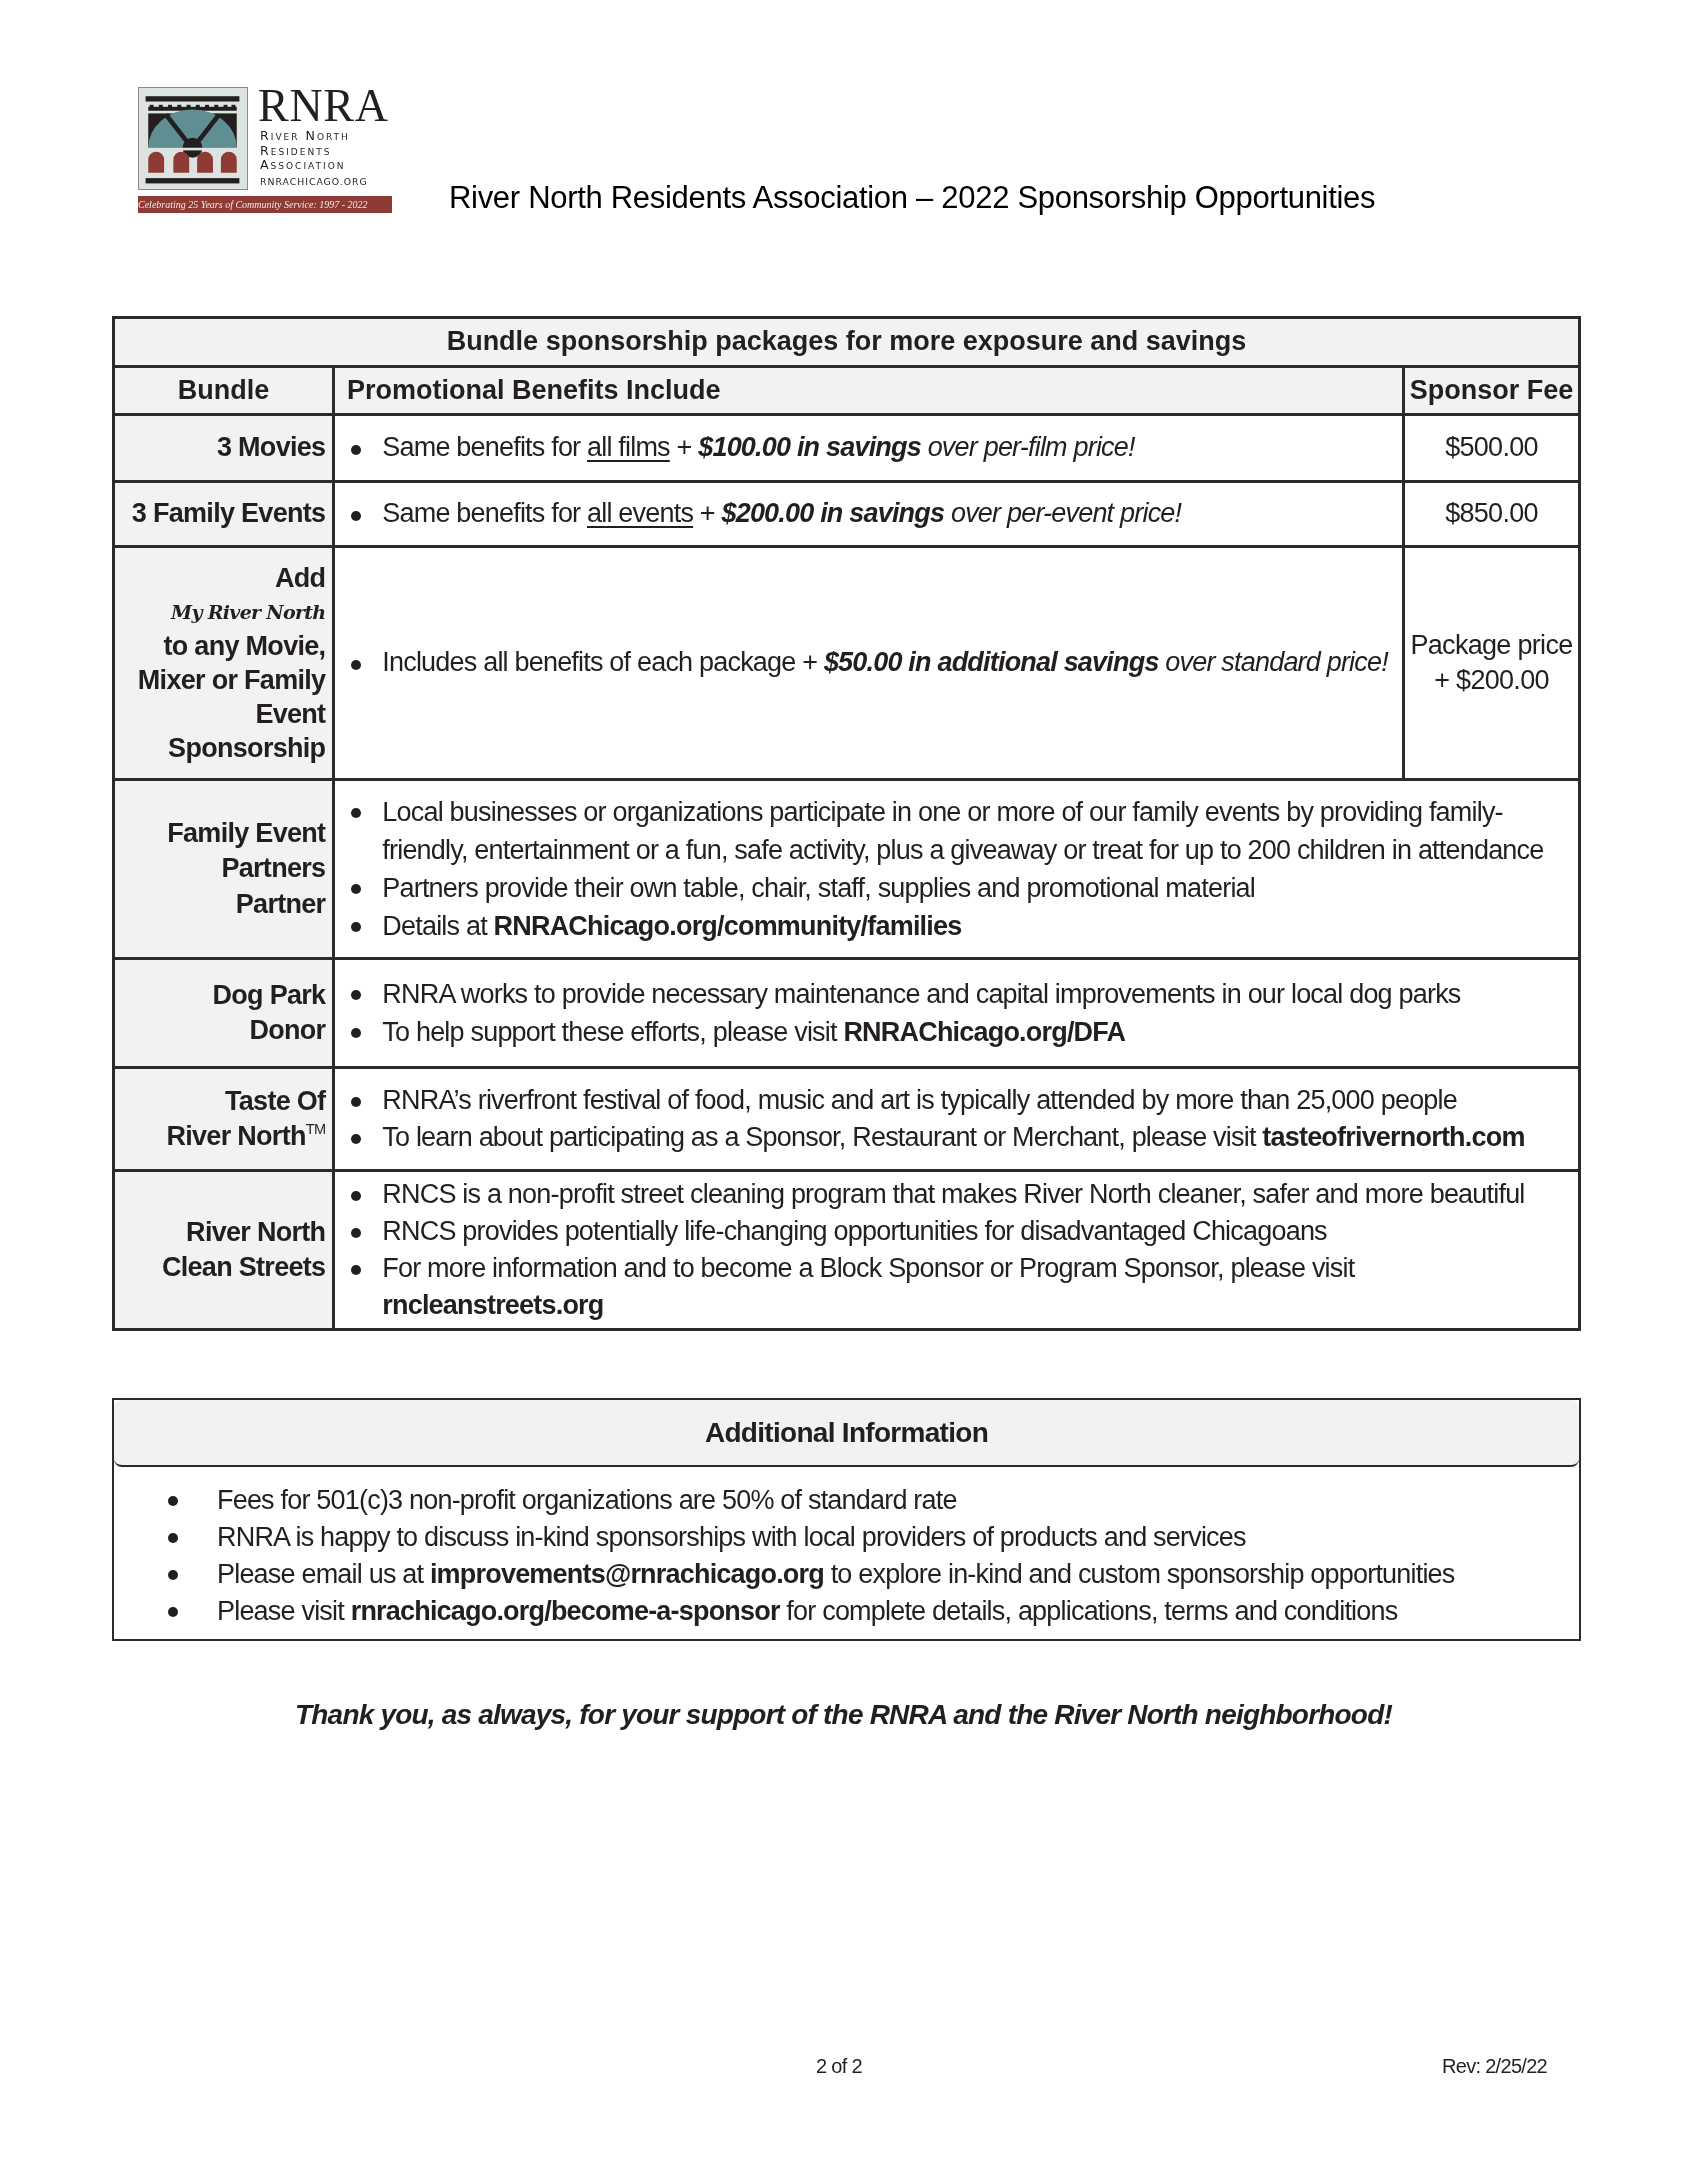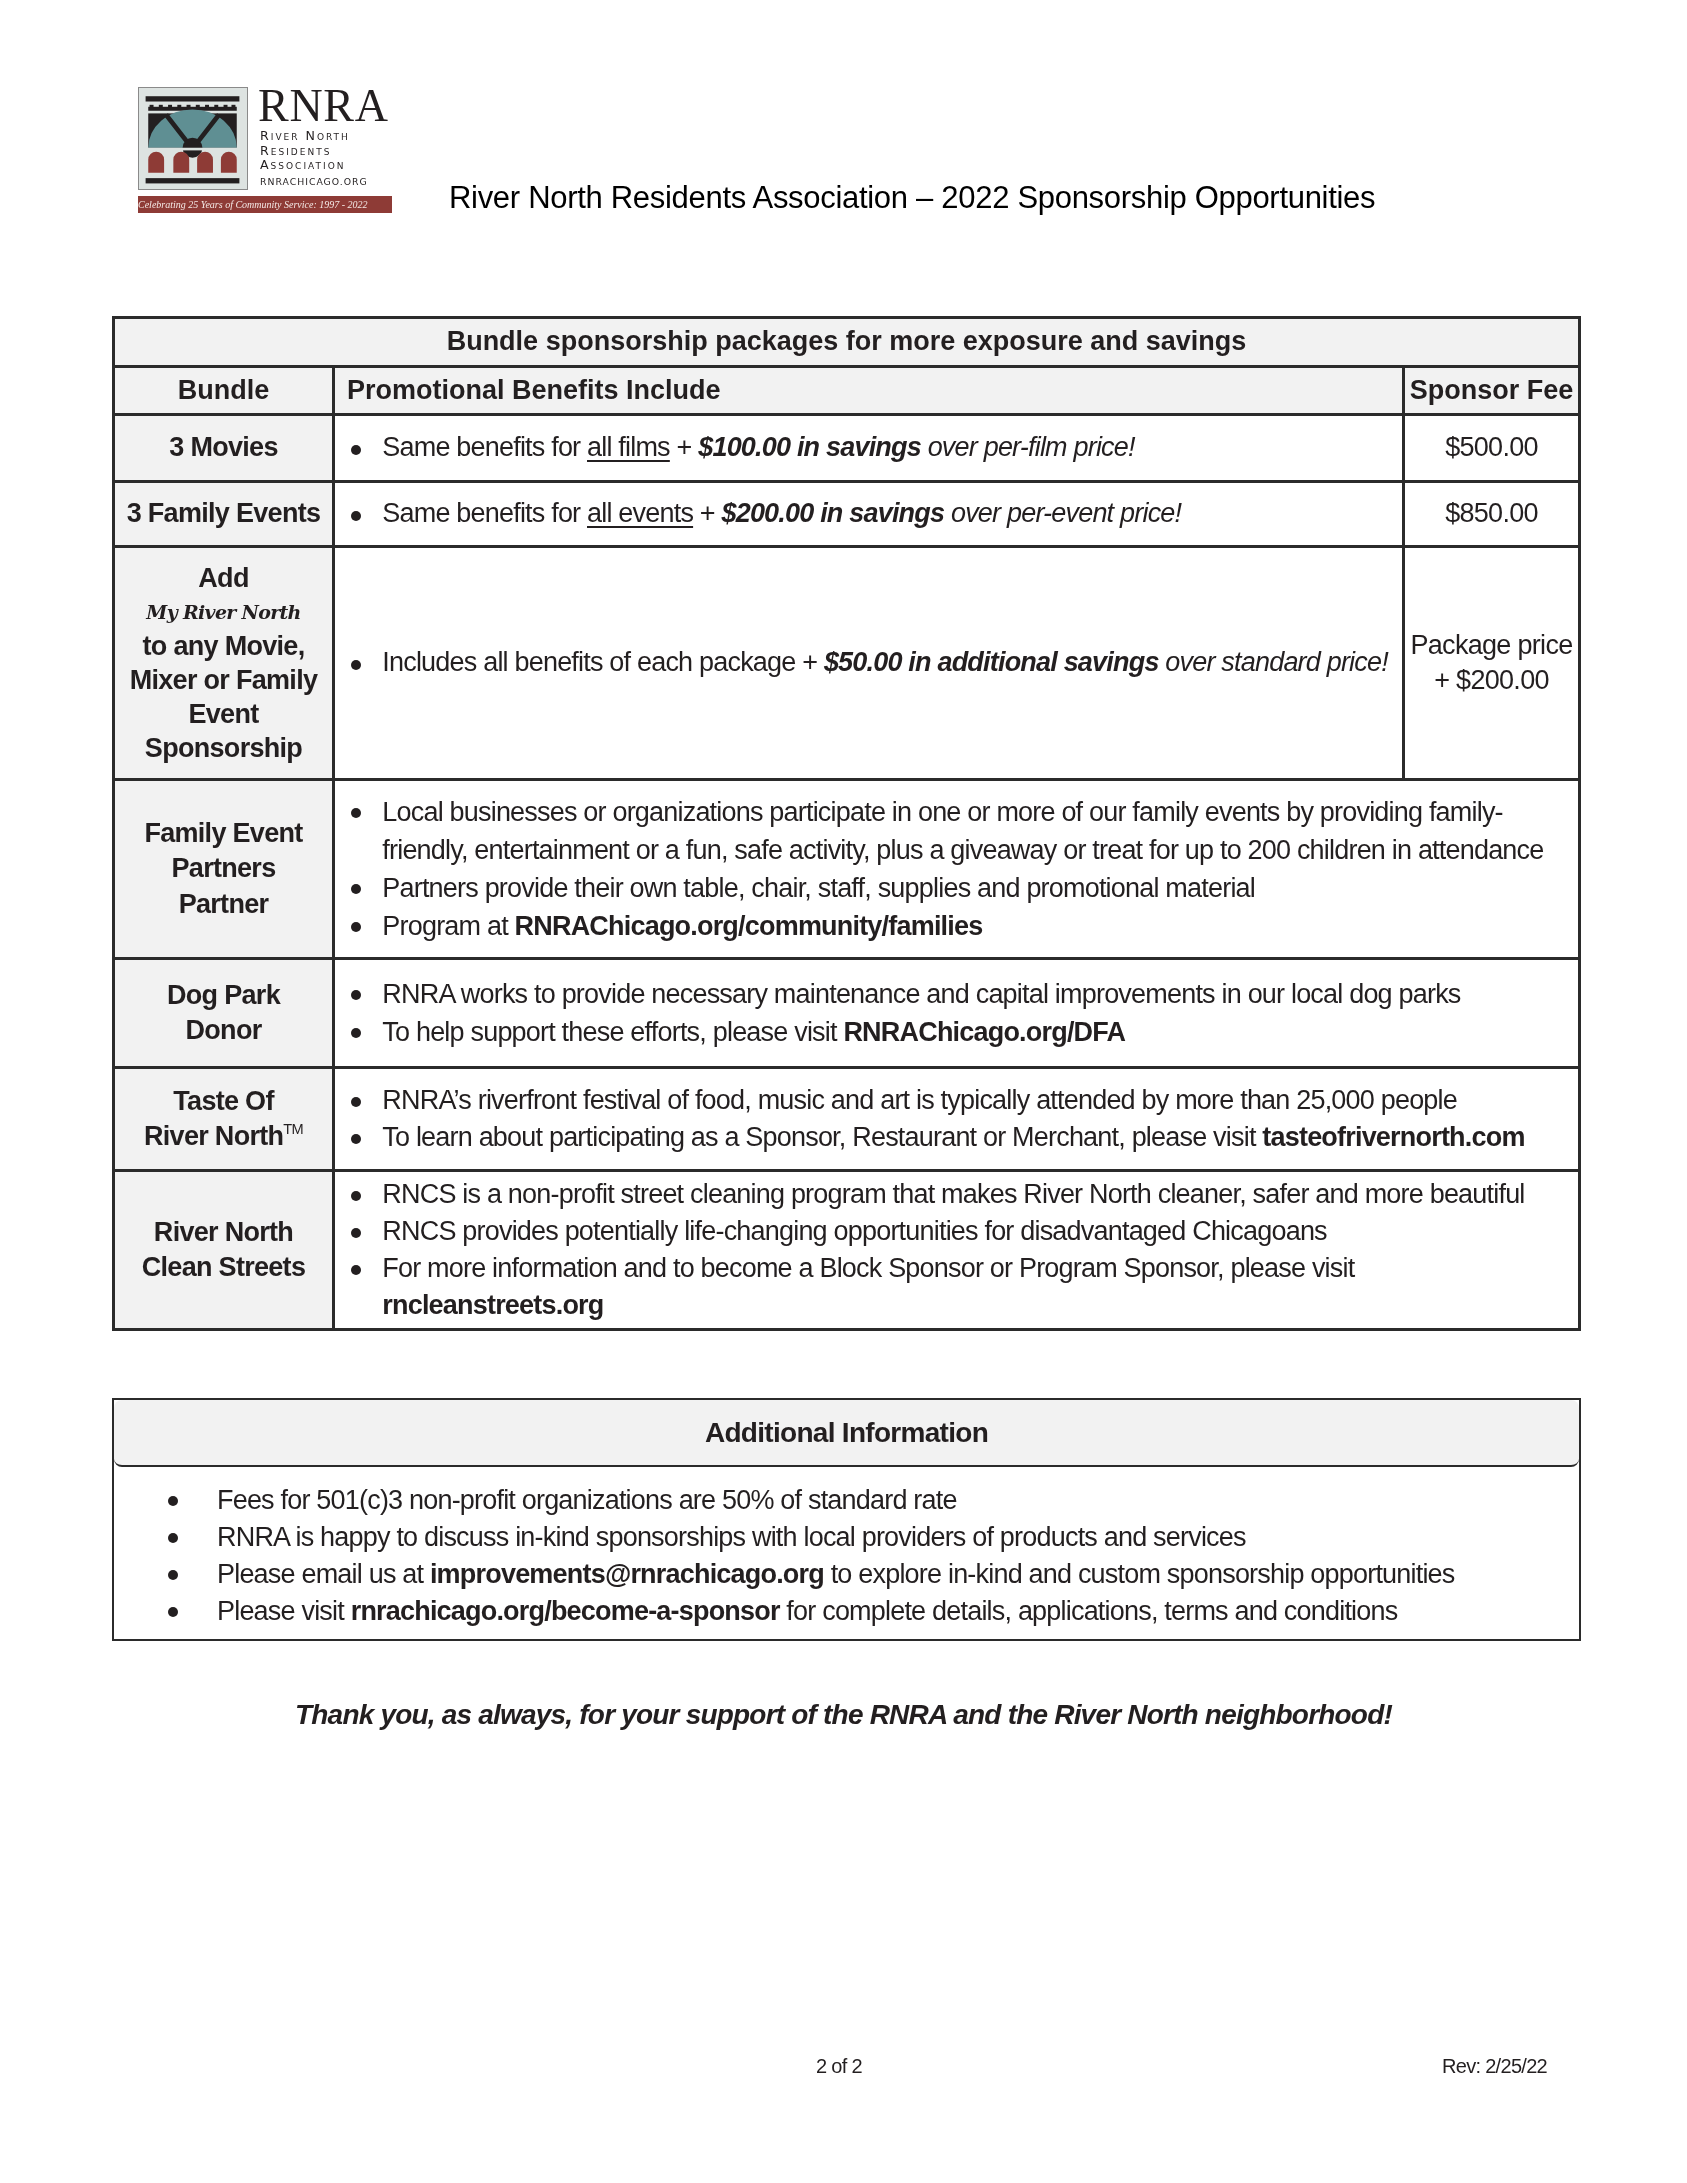--- a/index.html
+++ b/index.html
@@ -57,7 +57,7 @@
   .th-left { text-align: left; padding-left: 12px !important; height: 41px; }
   .th-center { text-align: center; height: 41px; }
   .bundle-cell {
-    background: #f2f2f2; text-align: center; font-weight: bold;
+    background: #f2f2f2; text-align: right; font-weight: bold;
     padding: 5.3px 6.6px !important; letter-spacing: -0.7px;
   }
   .fee-cell { text-align: center; letter-spacing: -0.7px; }

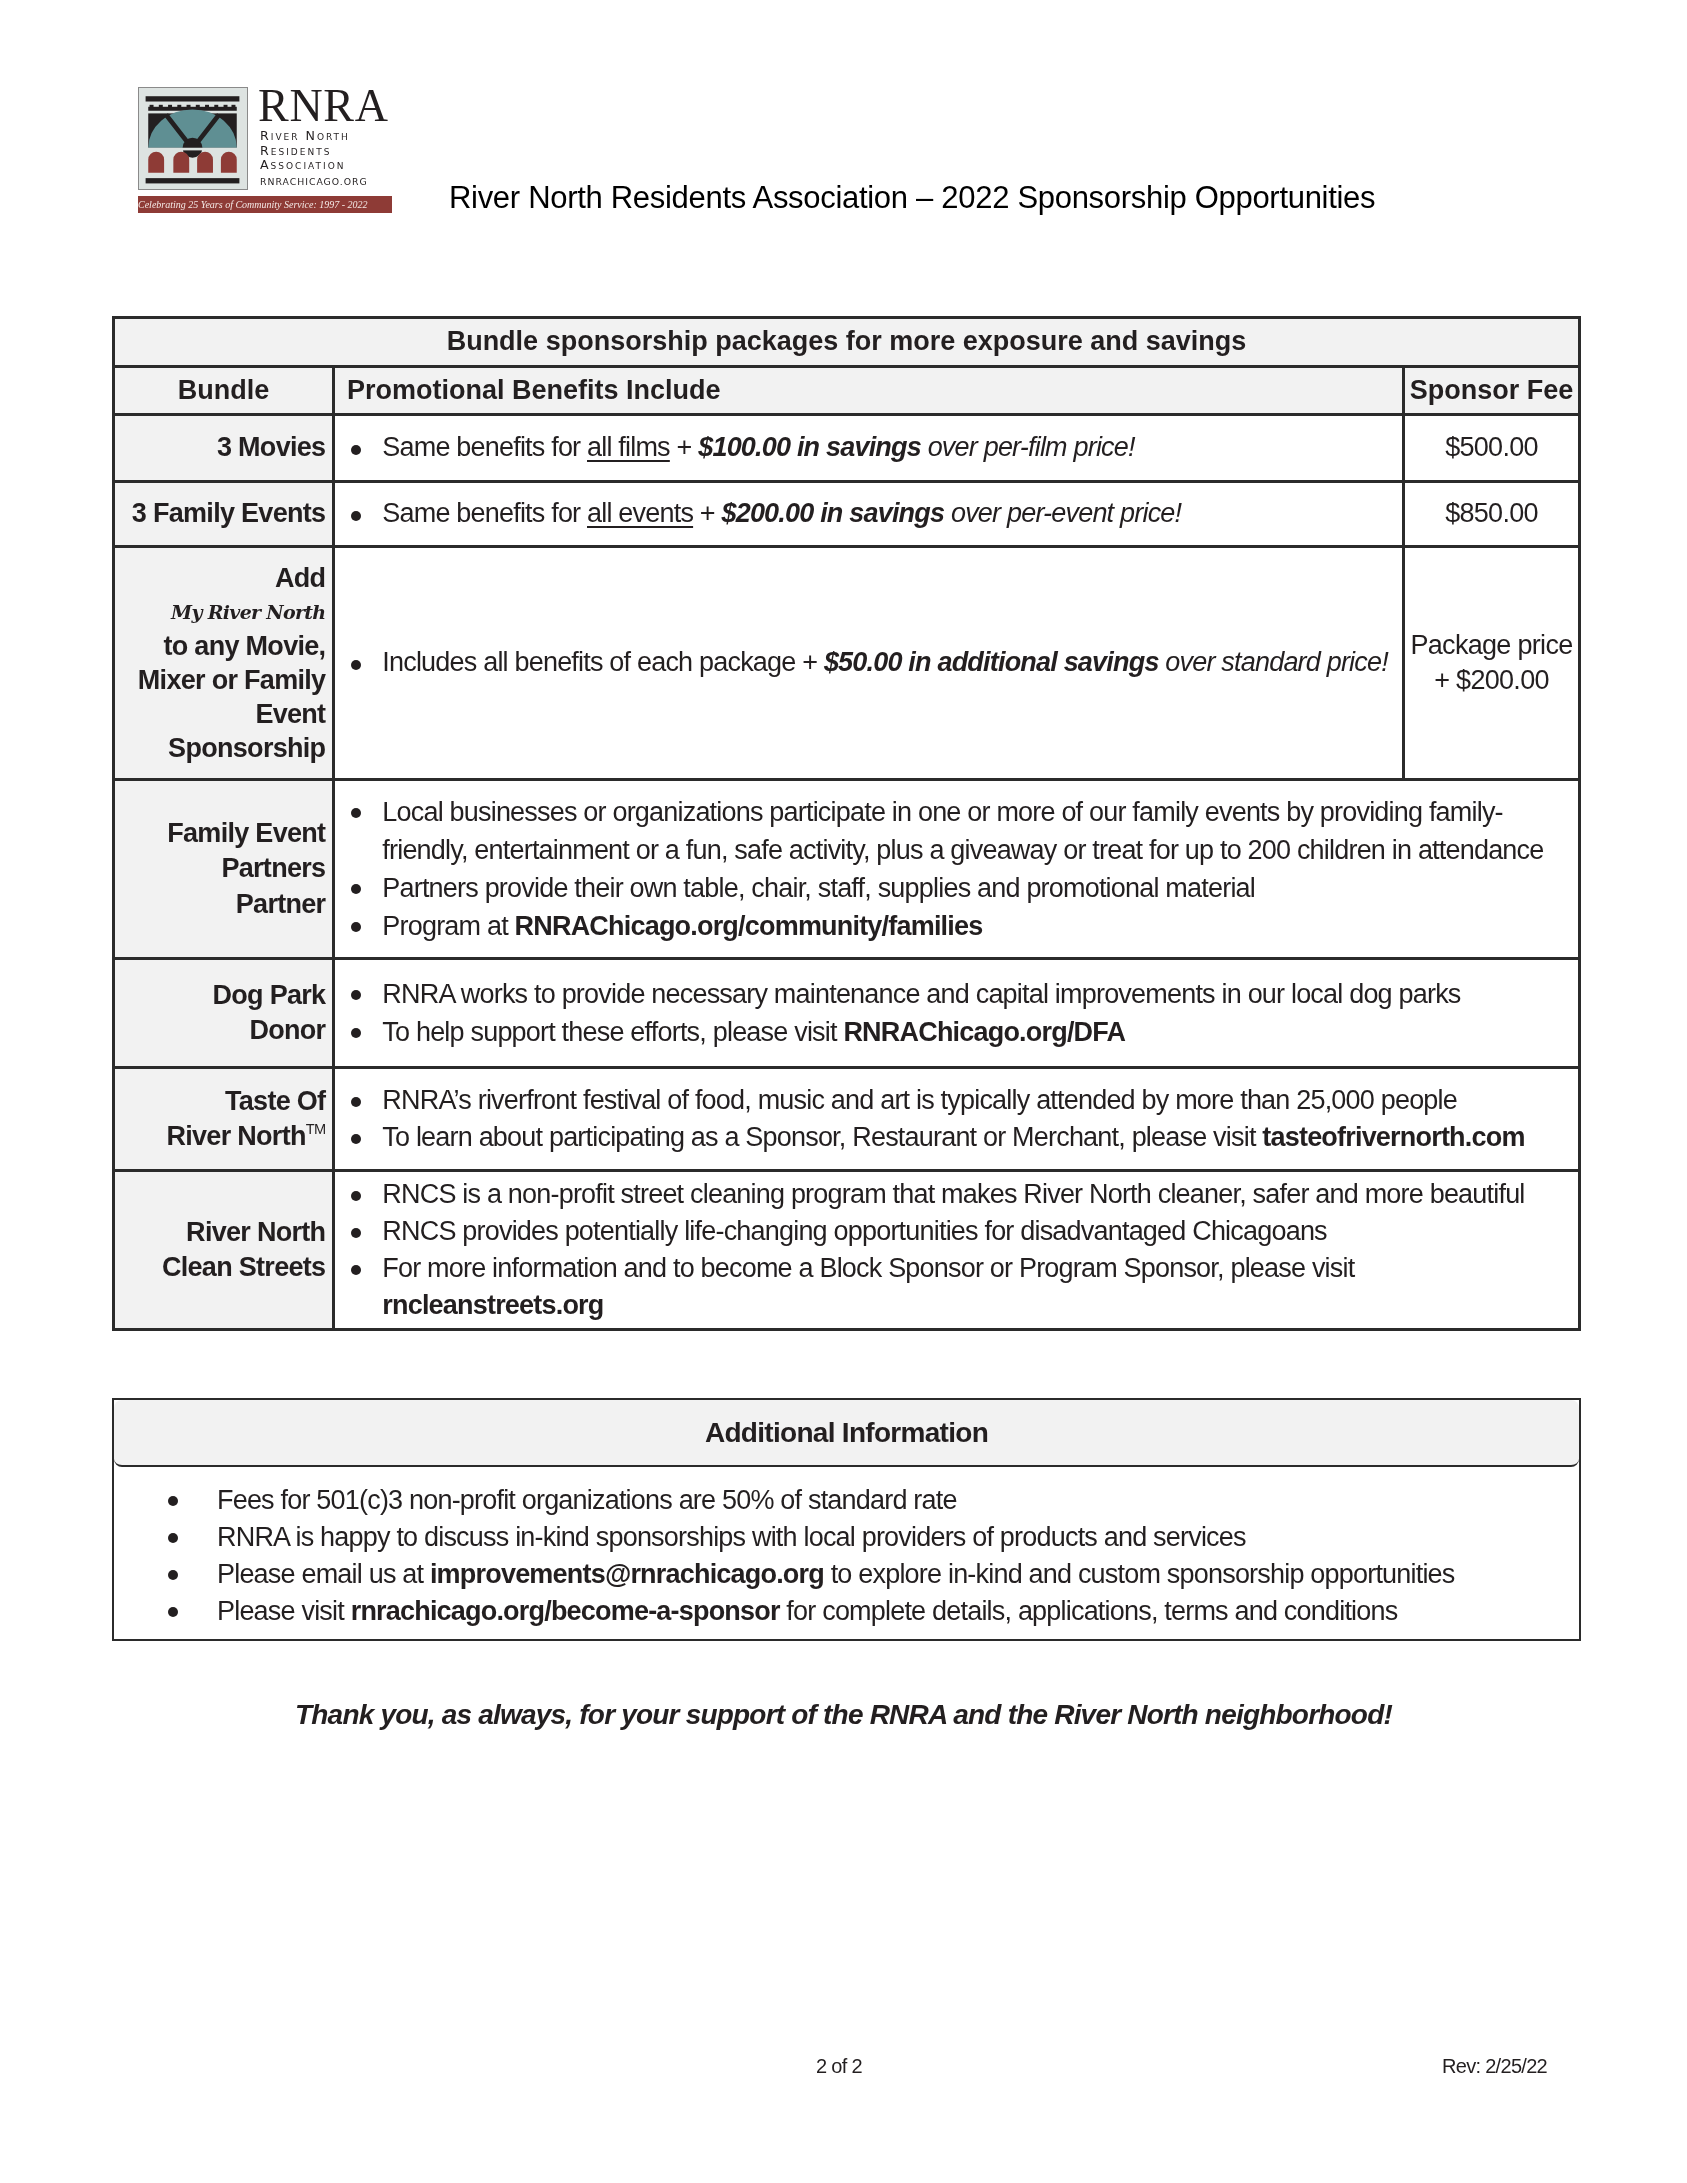--- a/index.html
+++ b/index.html
@@ -210,7 +210,7 @@
       <ul class="bl">
         <li>Local businesses or organizations participate in one or more of our family events by providing family-friendly, entertainment or a fun, safe activity, plus a giveaway or treat for up to 200 children in attendance</li>
         <li>Partners provide their own table, chair, staff, supplies and promotional material</li>
-        <li><span>Program at </span><span class="b">RNRAChicago.org/community/families</span></li>
+        <li><span>Details at </span><span class="b">RNRAChicago.org/community/families</span></li>
       </ul>
     </td>
   </tr>

